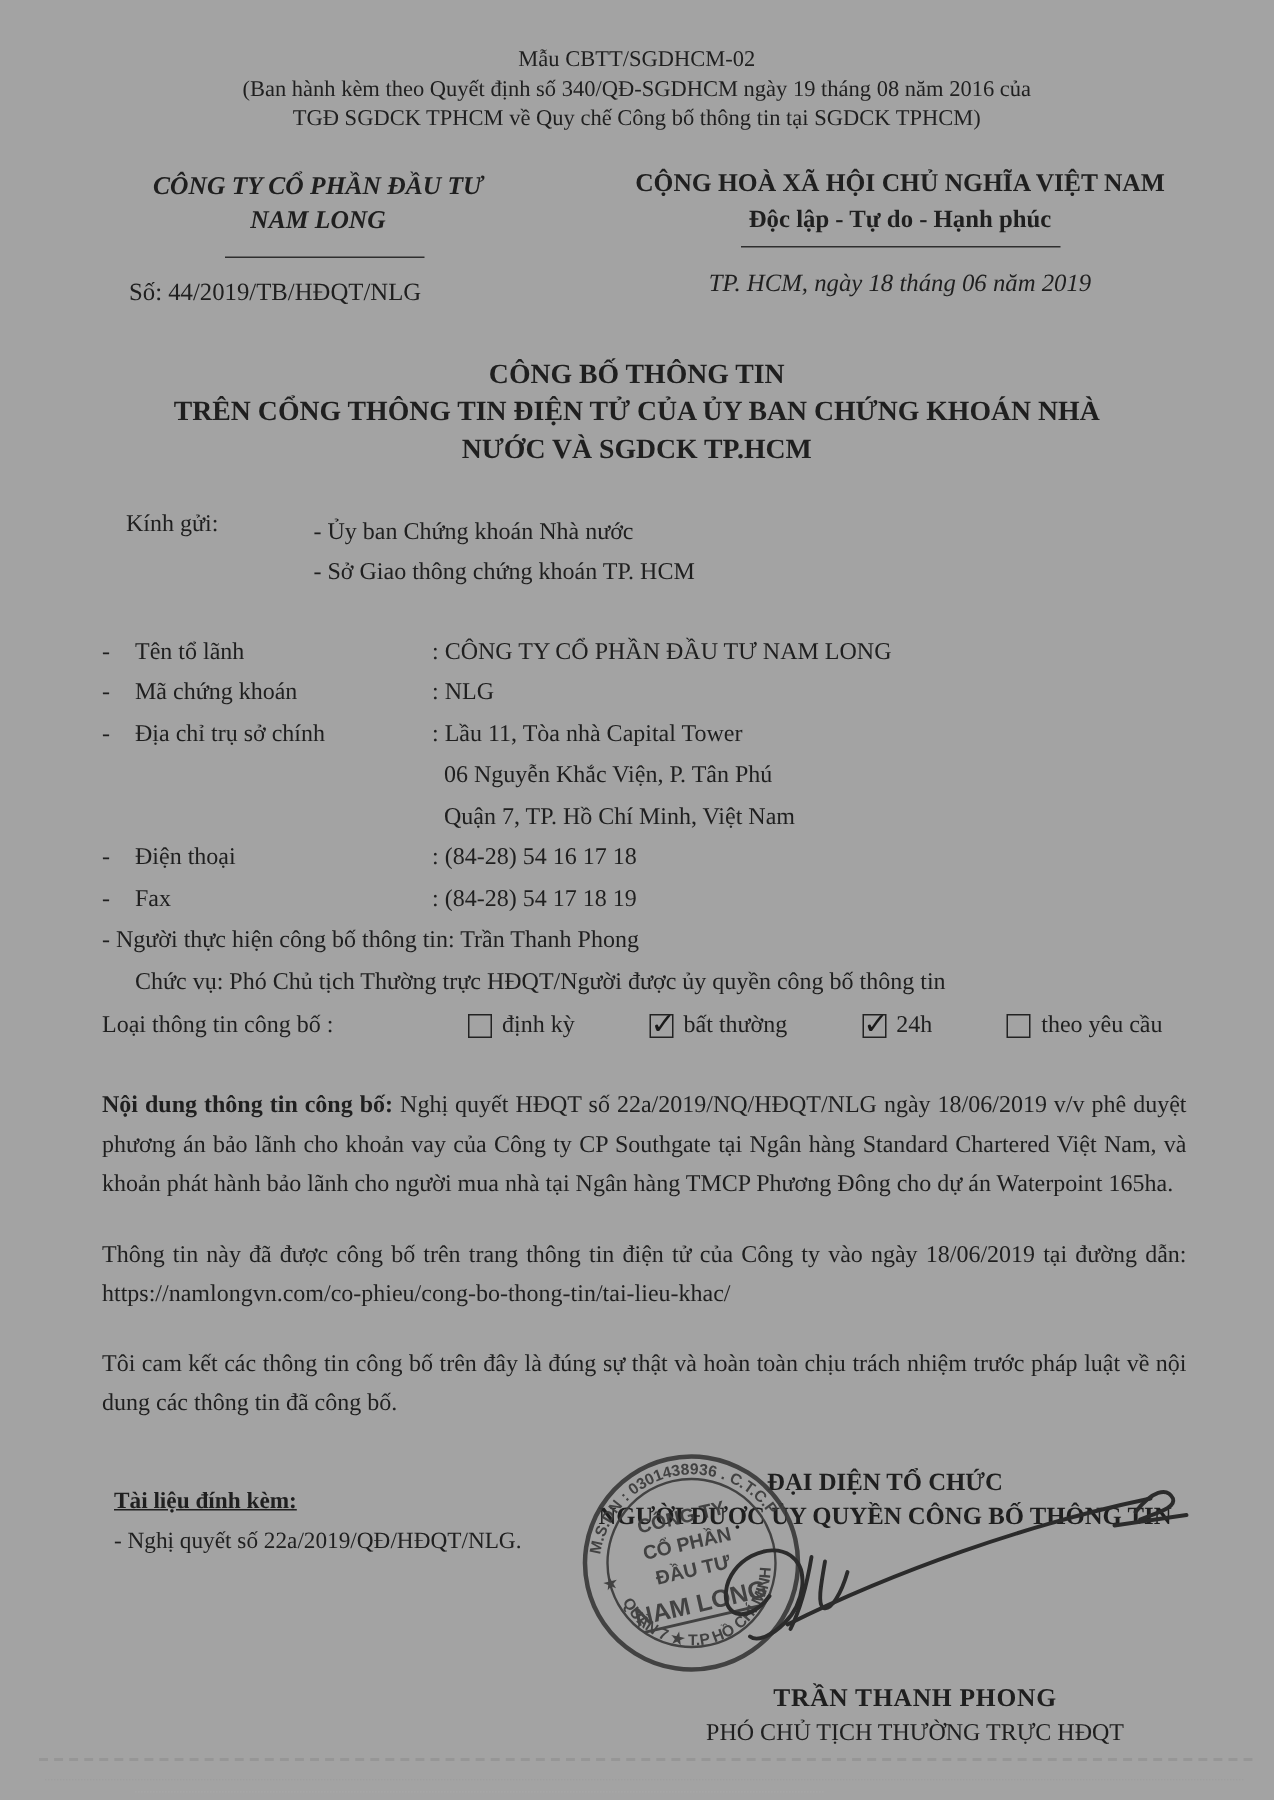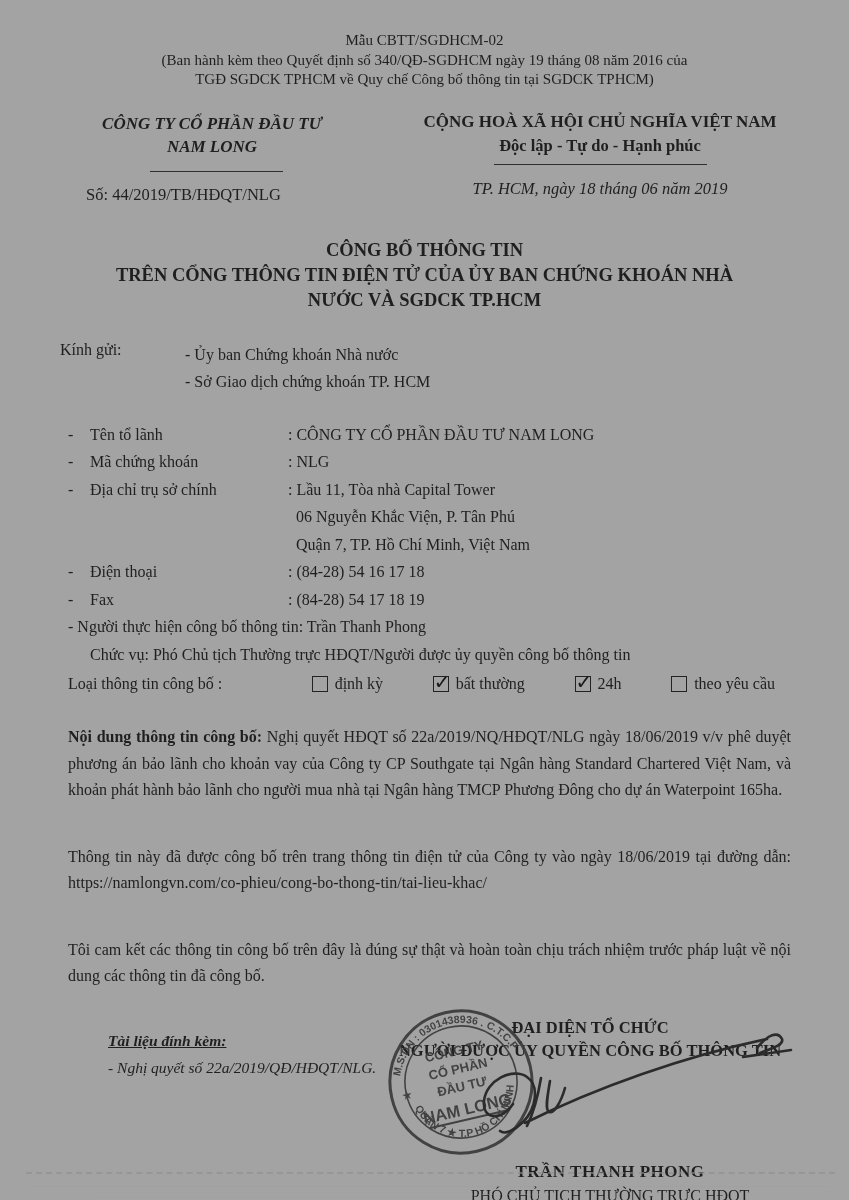--- a/index.html
+++ b/index.html
@@ -26,7 +26,7 @@
   
   .doc-title { margin-top:33px; text-align:center; font-weight:bold; font-size:18.5px; line-height:25px; padding:0 60px; }
   
-  .recipients { display:flex; margin-top:28px; padding-left:60px; }
+  .recipients { display:flex; margin-top:28px; padding-left:84px; }
   .recipients .label { width:125px; }
   .recipients .items div { line-height:27px; }
   

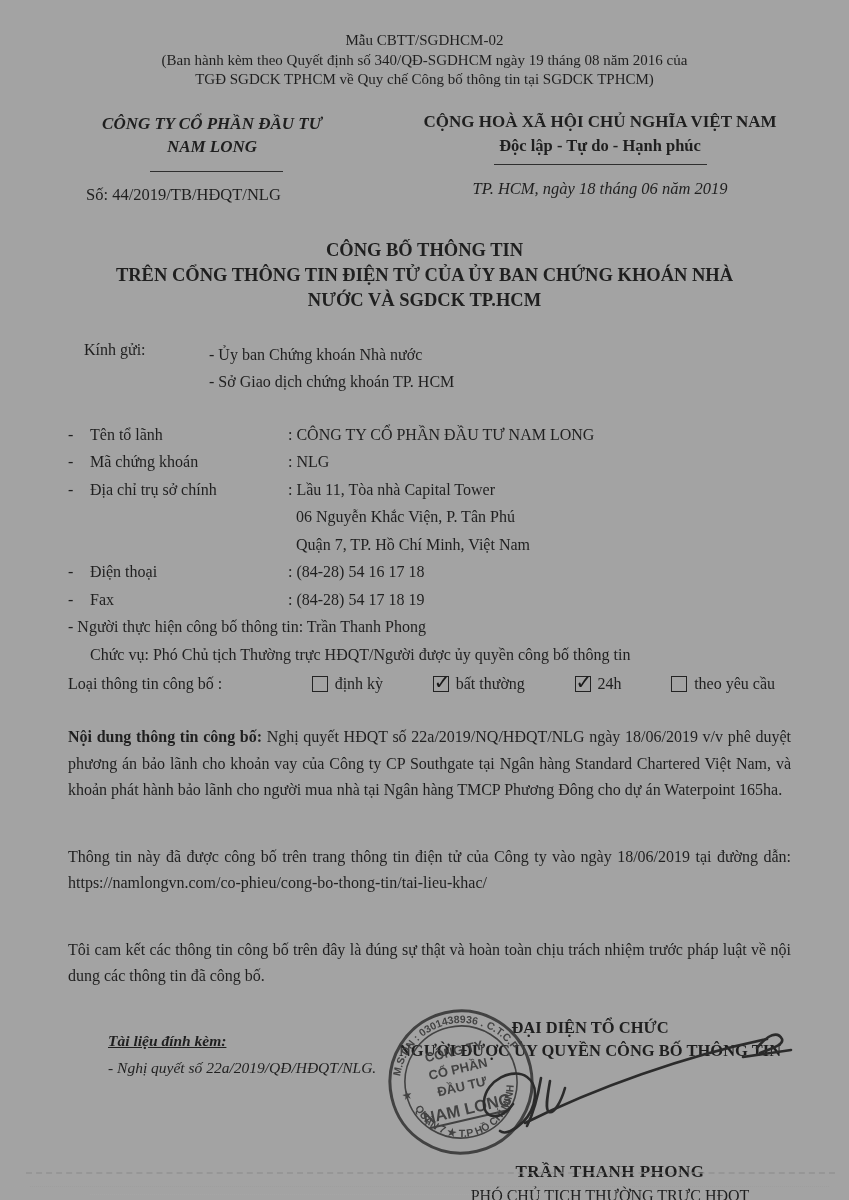--- a/index.html
+++ b/index.html
@@ -102,7 +102,7 @@
     <div class="label">Kính gửi:</div>
     <div class="items">
       <div>- Ủy ban Chứng khoán Nhà nước</div>
-      <div>- Sở Giao dịch chứng khoán TP. HCM</div>
+      <div>- Sở Giao thông chứng khoán TP. HCM</div>
     </div>
   </div>
 

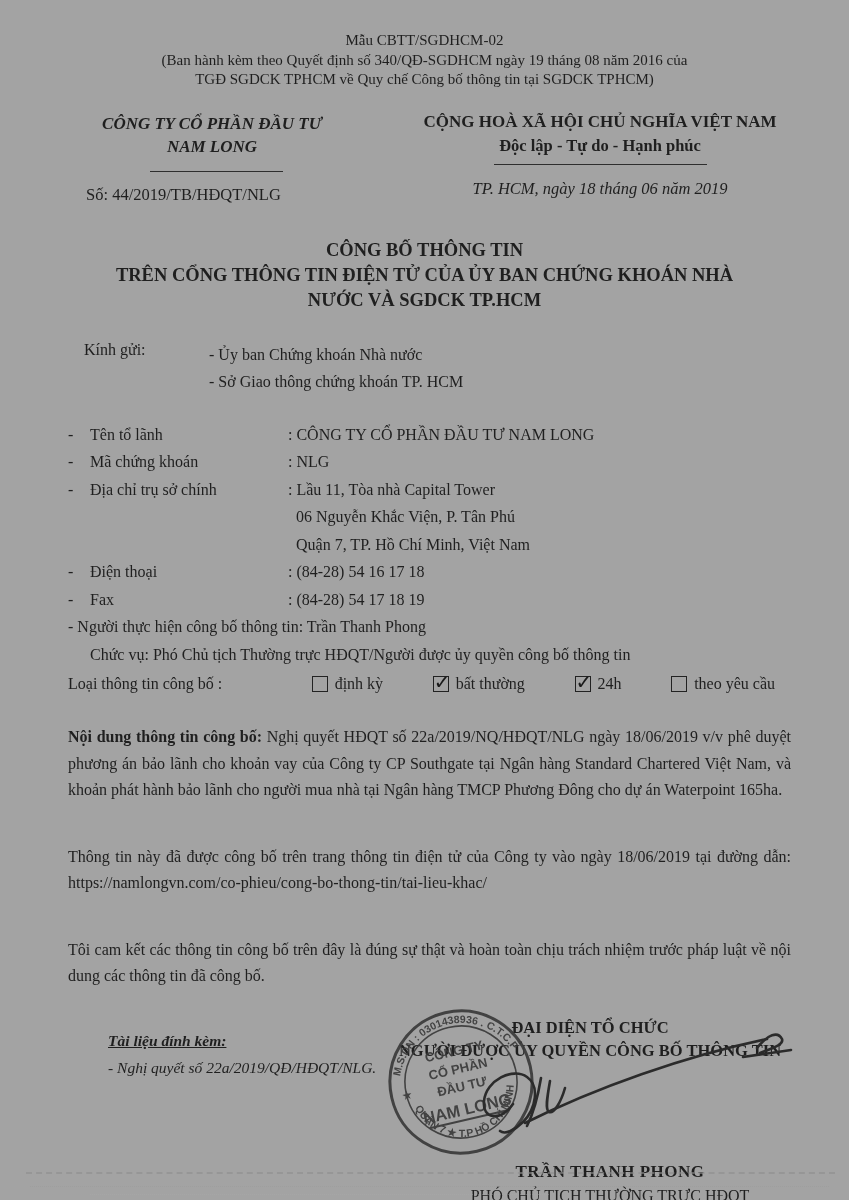--- a/index.html
+++ b/index.html
@@ -46,7 +46,7 @@
   .cb-box .check { position:absolute; left:0px; top:-9px; font-size:20px; font-weight:bold; color:#1a1a1a; font-family:"DejaVu Sans", sans-serif; }
   
   .para { margin-top:26px; padding:0 58px 0 68px; text-align:justify; line-height:26.5px; }
-  .para.tight { margin-top:40px; }
+  .para.tight { margin-top:20px; }
   .bold { font-weight:bold; }
   
   .footer { position:relative; height:312px; margin-top:14px; }

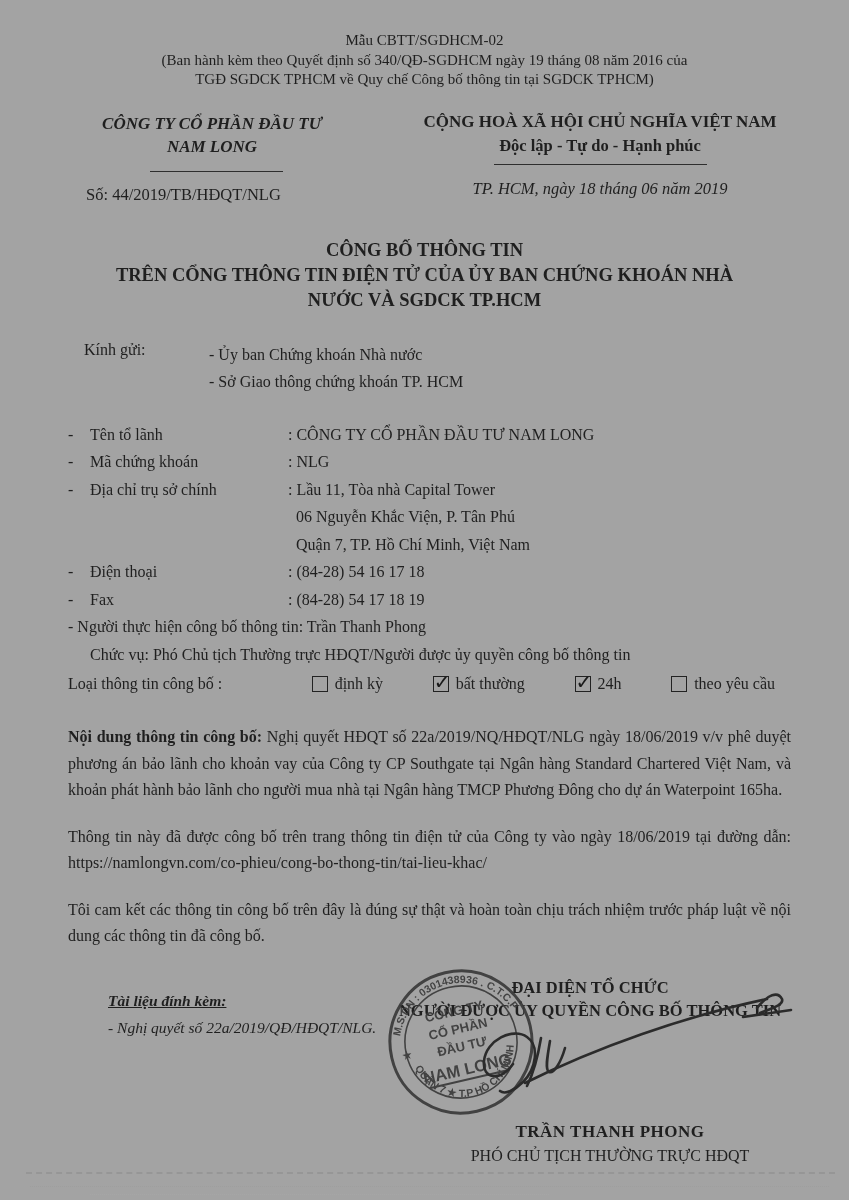--- a/index.html
+++ b/index.html
@@ -51,7 +51,7 @@
   
   .footer { position:relative; height:312px; margin-top:14px; }
   .rep-heading { position:absolute; left:385px; top:12px; width:410px; text-align:center; font-weight:bold; line-height:23px; font-size:16.5px; }
-  .attachments { position:absolute; left:108px; top:28px; font-style:italic; font-size:15.5px; }
+  .attachments { position:absolute; left:76px; top:28px; font-size:15.5px; }
   .attachments .att-head { font-weight:bold; text-decoration:underline; }
   .attachments .att-item { margin-top:9px; }
   .seal { position:absolute; left:386px; top:3px; transform:rotate(-13deg); opacity:.92; }

